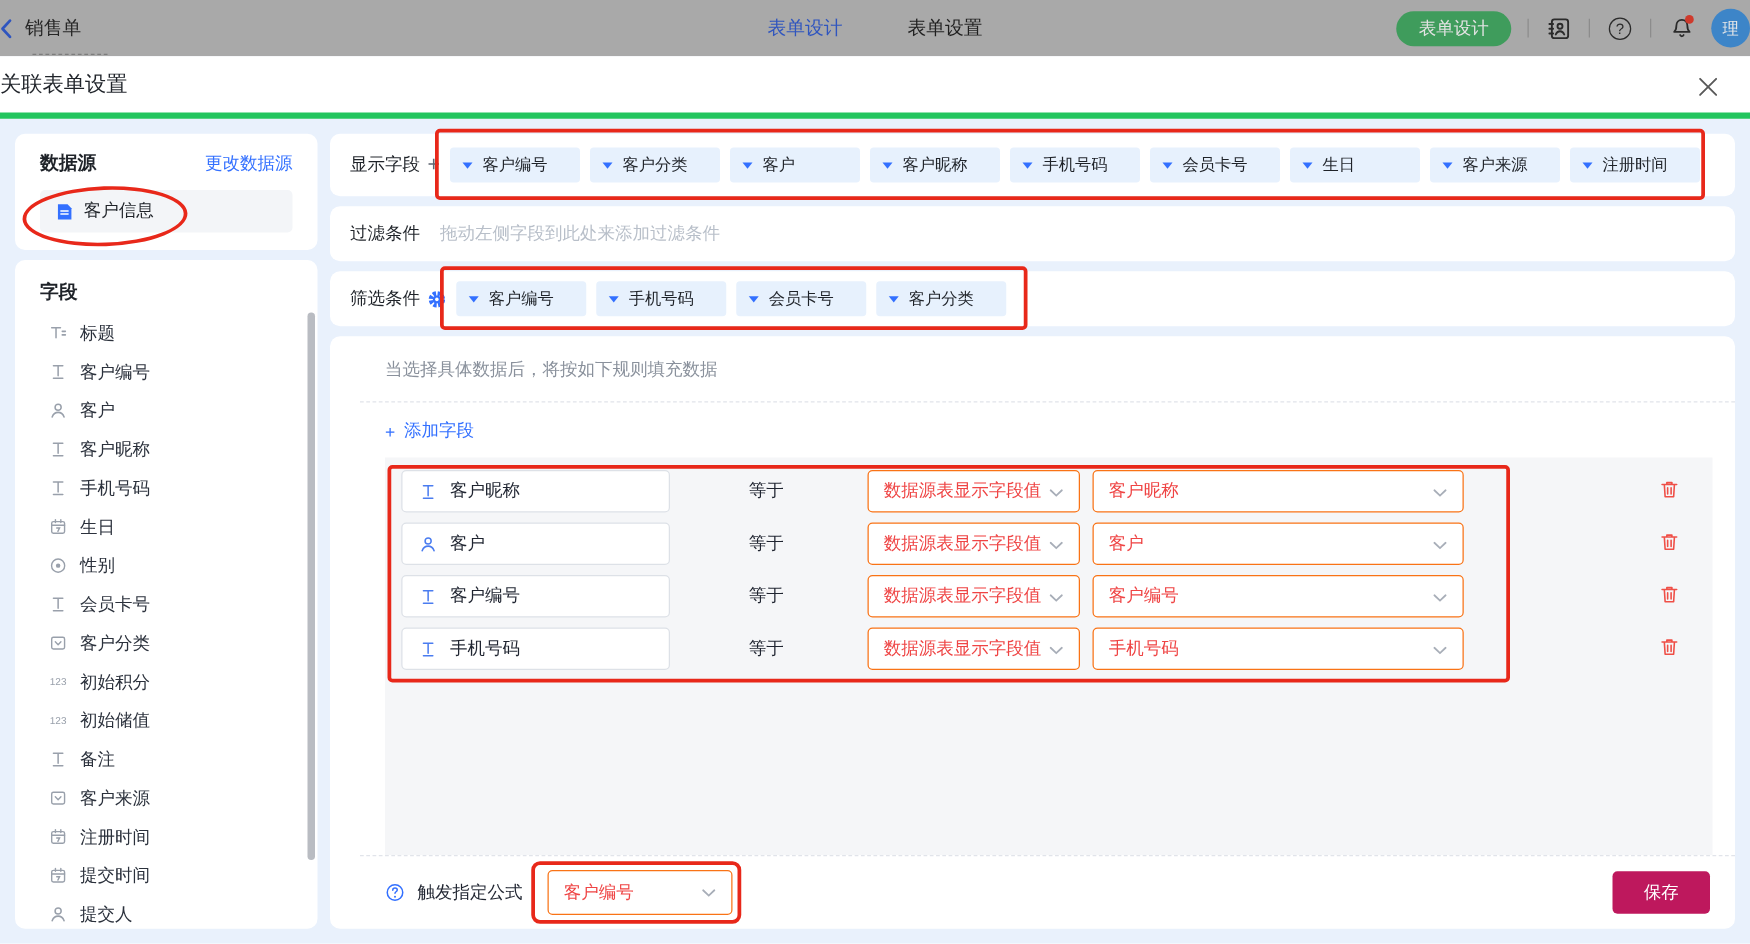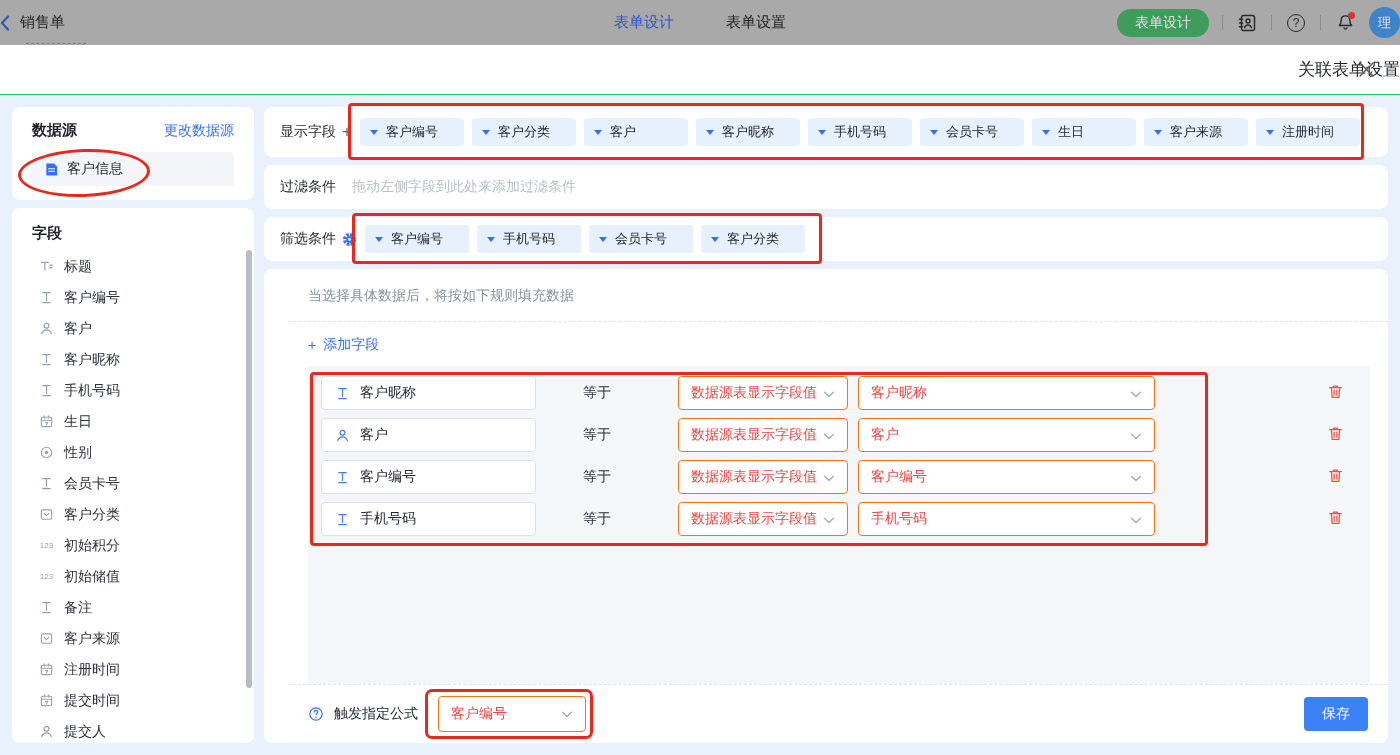--- a/index.html
+++ b/index.html
@@ -26,7 +26,7 @@
   .help-circle-dim { width:18px; height:18px; border:1.6px solid #2b2b2b; border-radius:50%; color:#2b2b2b; font-size:12px; display:flex; align-items:center; justify-content:center; }
 
   
-  .titlebar { height:50px; flex:0 0 50px; background:#fff; display:flex; align-items:center; justify-content:flex-end; position:relative; border-bottom:1px solid #22c55e; }
+  .titlebar { height:50px; flex:0 0 50px; background:#fff; display:flex; align-items:center; justify-content:flex-start; position:relative; border-bottom:5px solid #22c55e; }
   .dlg-title { font-size:17px; color:#1f2329; font-weight:500; }
   .close-btn { position:absolute; right:26px; top:17px; cursor:pointer; display:flex; }
 

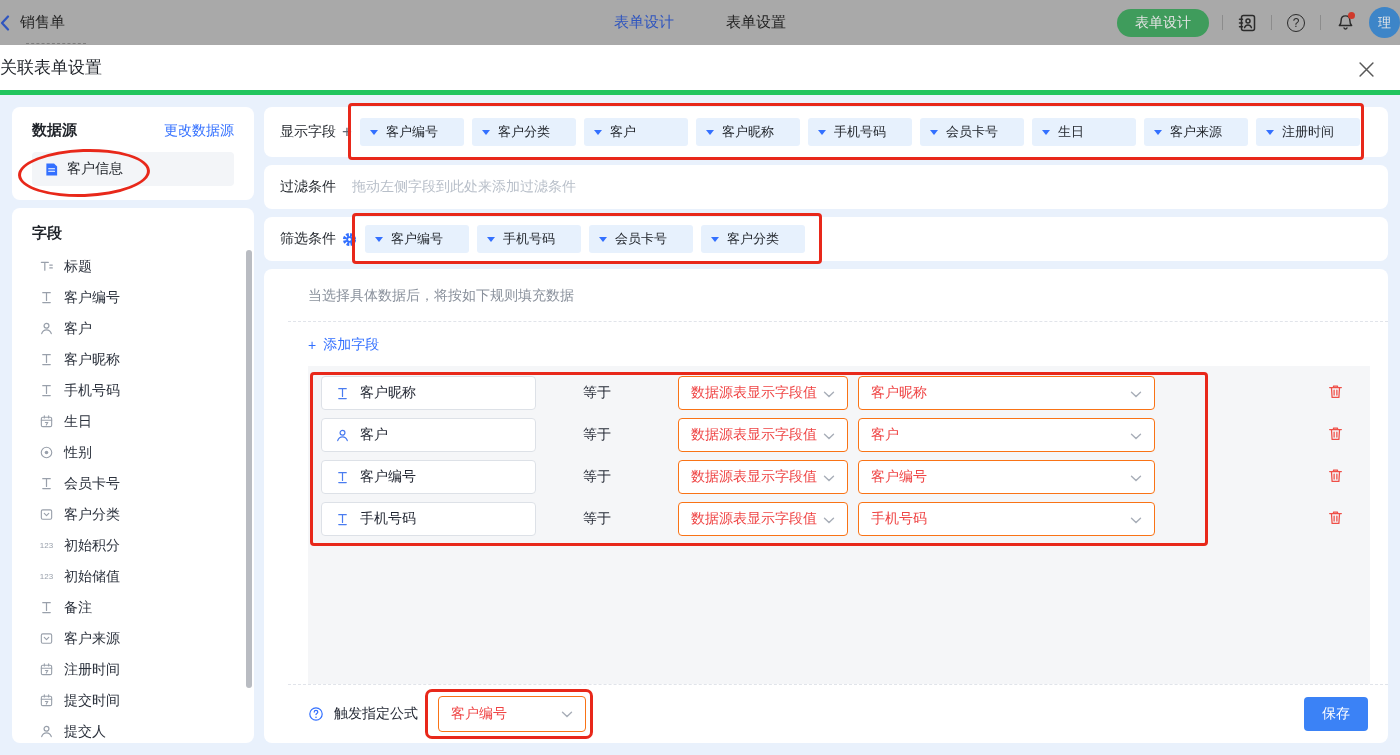--- a/index.html
+++ b/index.html
@@ -75,7 +75,7 @@
   .fbox { width:215px; height:34px; background:#fff; border:1px solid #dde1e7; border-radius:4px; display:flex; align-items:center; gap:10px; padding:0 12px; }
   .fbox .f-ic { width:16px; height:16px; display:flex; align-items:center; justify-content:center; color:#4a7cf0; }
   .fbox-label { font-size:14px; color:#1f2430; }
-  .op { margin-left:47px; font-size:14px; color:#1f2430; width:30px; }
+  .op { margin-left:63px; font-size:14px; color:#1f2430; width:30px; }
   .sel { height:34px; background:#fff; border:1px solid #f97316; border-radius:4px; display:flex; align-items:center; justify-content:space-between; padding:0 12px; font-size:14px; color:#ef4444; cursor:pointer; }
   .sel-src { width:170px; margin-left:65px; }
   .sel-tgt { width:297px; margin-left:10px; }

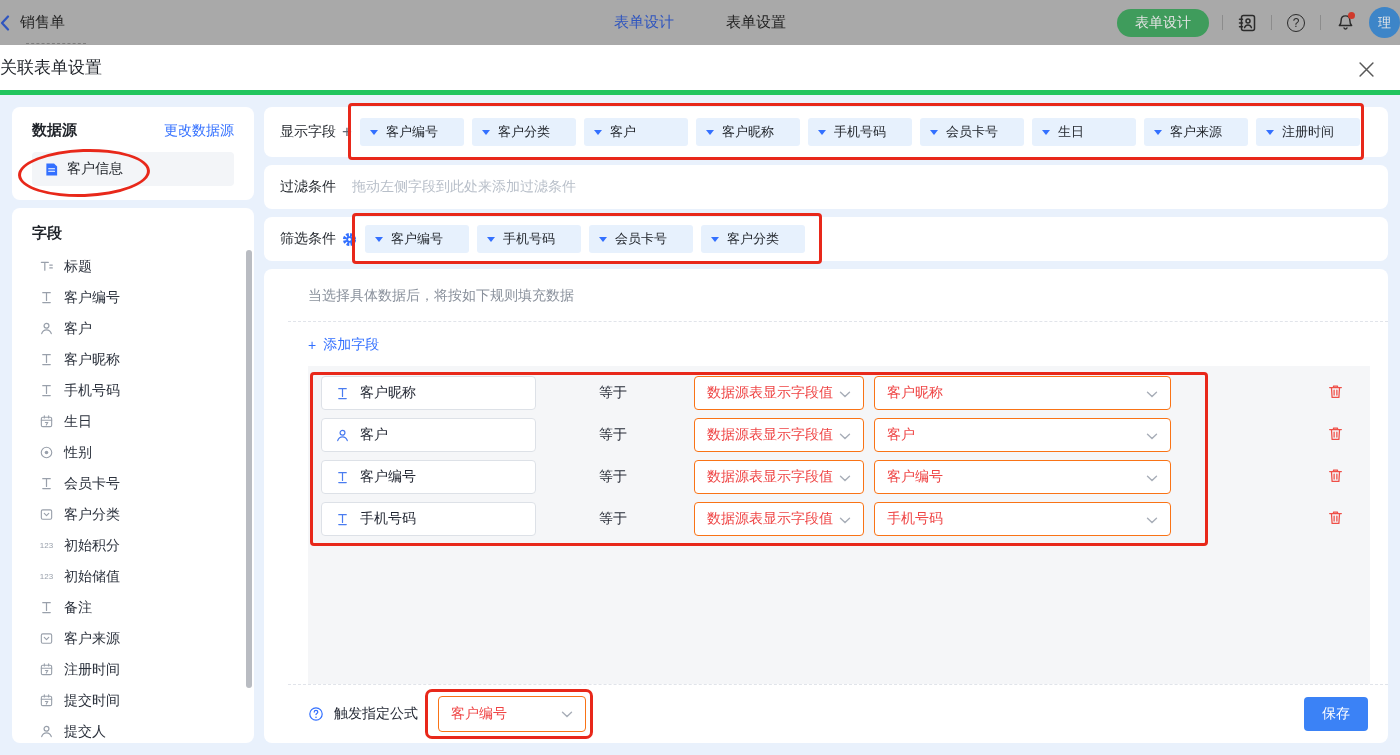--- a/index.html
+++ b/index.html
@@ -86,7 +86,7 @@
   .f-label { font-size:14px; color:#1f2430; }
   .sel-trigger { width:148px; height:36px; margin-left:6px; }
   .trigger-wrap { position:relative; display:inline-block; margin-left:4px; }
-  .save-btn { margin-left:auto; width:64px; height:34px; background:#3b82f6; border:none; border-radius:4px; color:#fff; font-size:14px; cursor:pointer; font-family:"Liberation Sans",sans-serif; }
+  .save-btn { margin-left:auto; width:78px; height:34px; background:#be185d; border:none; border-radius:4px; color:#fff; font-size:14px; cursor:pointer; font-family:"Liberation Sans",sans-serif; }
 
   
   .anno { position:absolute; border:3px solid #e8281a; border-radius:4px; pointer-events:none; }

